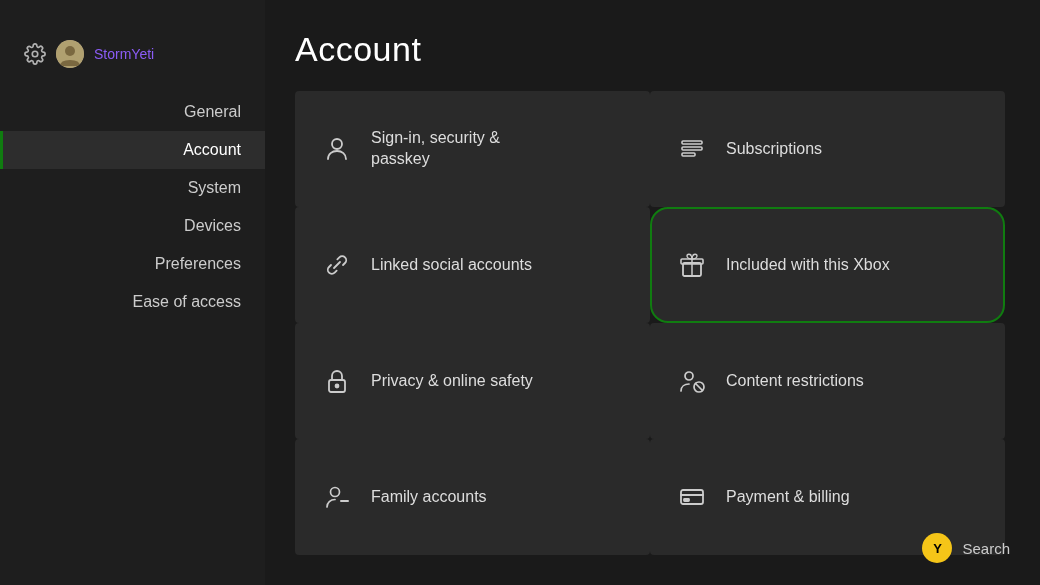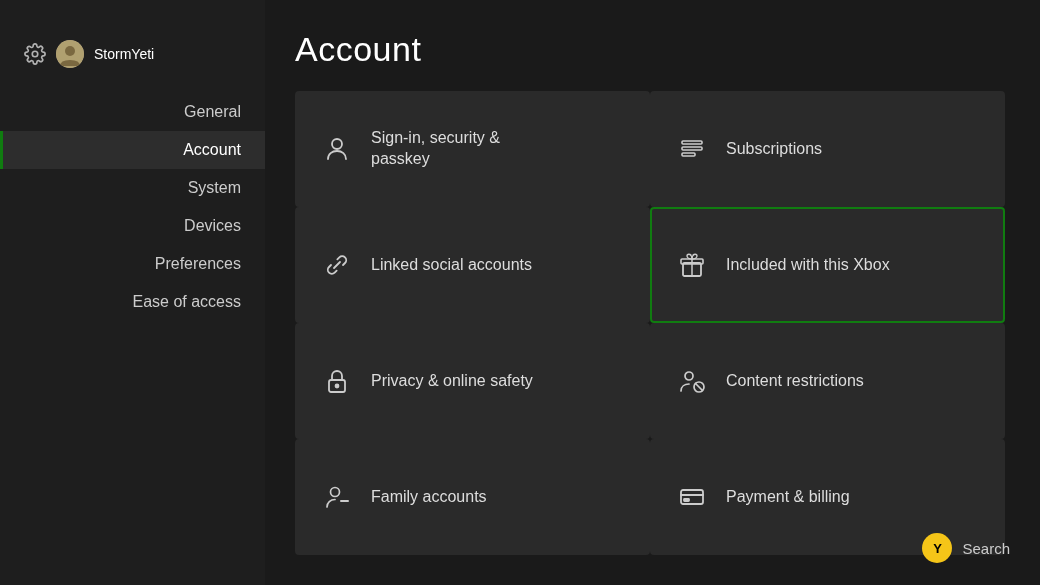--- a/index.html
+++ b/index.html
@@ -54,7 +54,7 @@
 
     .sidebar-username {
       font-size: 14px;
-      color: #ffffff;
+      color: #8b5cf6;
     }
 
     .sidebar-nav {

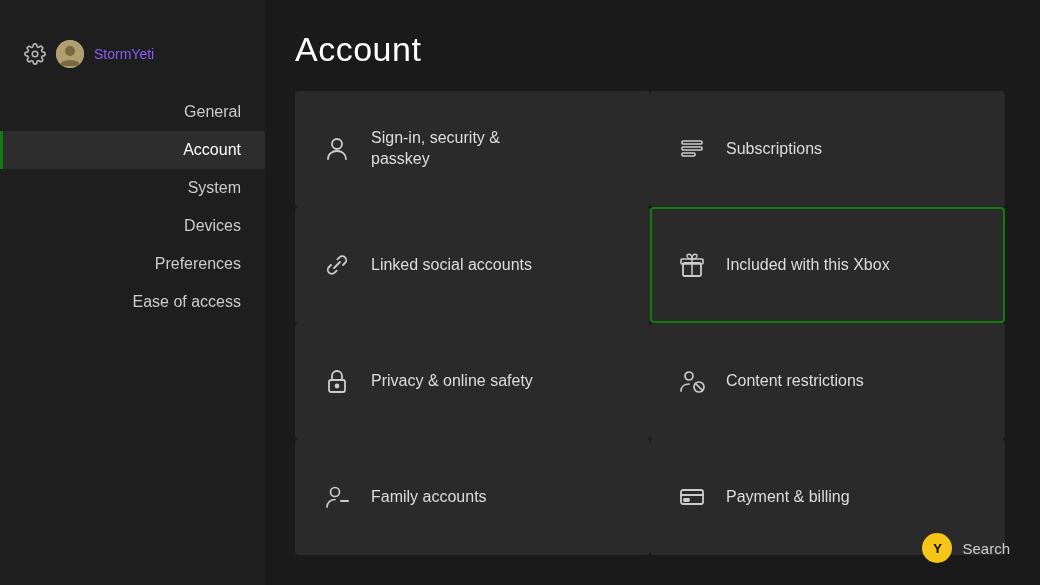--- a/index.html
+++ b/index.html
@@ -118,6 +118,7 @@
     .card.highlighted {
       border-color: #107c10;
       background: #2a2a2a;
+      border-radius: 18px;
     }
 
     .card-icon {

